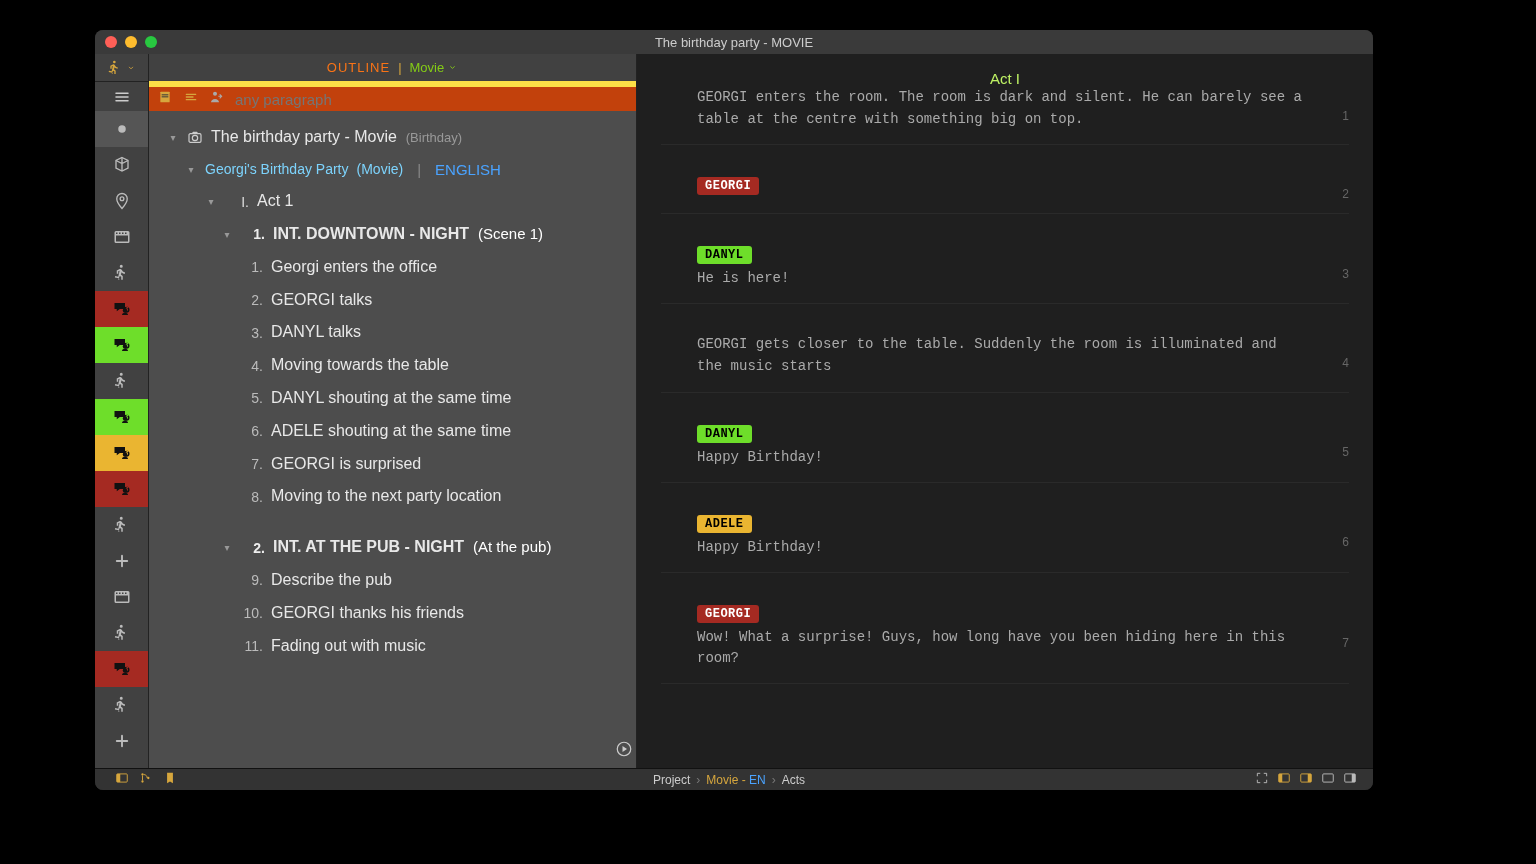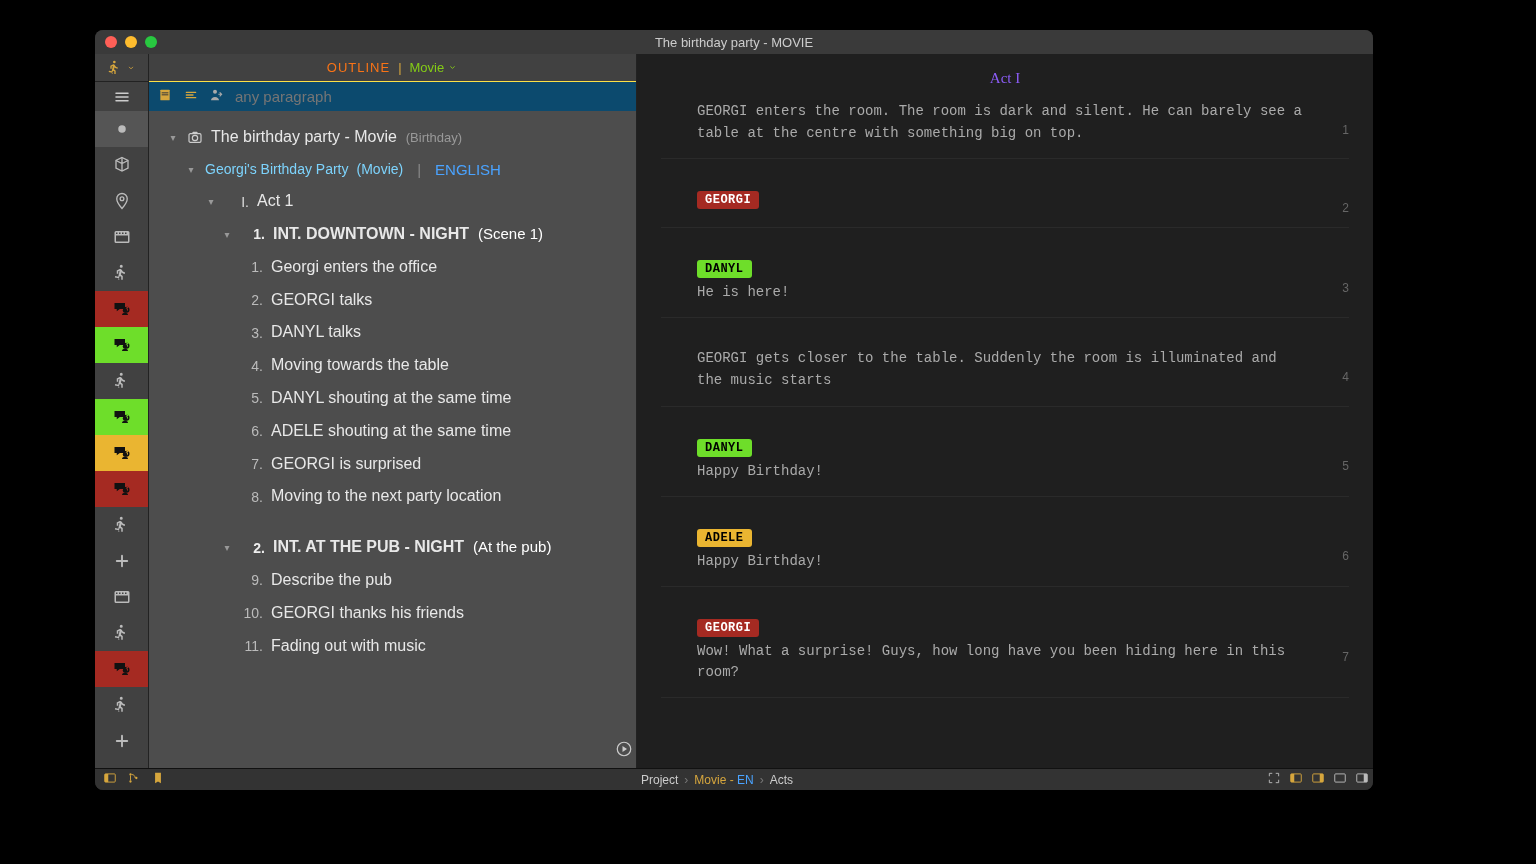--- a/index.html
+++ b/index.html
@@ -49,7 +49,7 @@
 
 .script { flex:1; background:#1f1f1f; display:flex; flex-direction:column; position:relative;}
 .script .scrollpad{ flex:1; overflow:auto; padding:12px 24px 12px 24px;}
-.script .acthead{ text-align:center; font-family:Liberation Serif, serif; font-size:15px; color:#8b5cf6; margin-bottom:14px; margin-top:4px;}
+.script .acthead{ text-align:center; font-family:Liberation Sans, sans-serif; font-size:15px; color:#bef264; margin-top:4px;}
 .script .scenehead{ font-family:"Courier New",monospace; font-size:15px; font-weight:700; color:#ccc; margin:6px 0 18px 0;}
 .script .block { position:relative; margin-bottom:30px; padding-left:36px; padding-right:40px; border-bottom:1px solid #2a2a2a; padding-bottom:14px;}
 .script .block .pg{ position:absolute; right:0; top:50%; transform:translateY(-50%); color:#666; font-size:12px;}

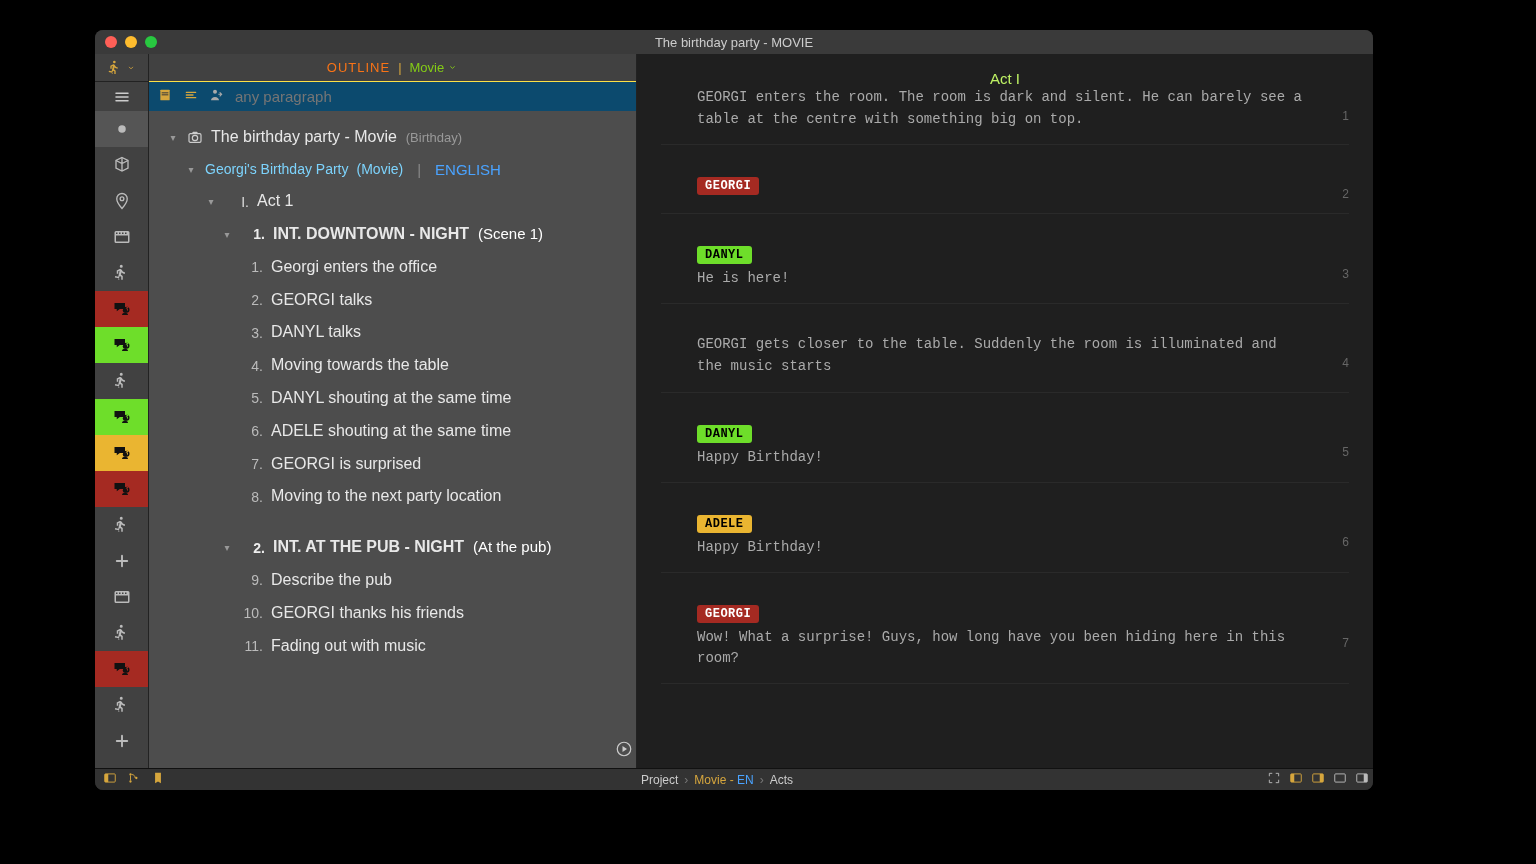--- a/index.html
+++ b/index.html
@@ -28,7 +28,7 @@
 .ohead .lab { font-weight:400; letter-spacing:1px; color:#f97316;}
 .ohead .sep { color:#d6a63d;}
 .ohead .mode { color:#84cc16; display:flex; align-items:center; gap:3px;}
-.outline .filterbar { height:30px; background:#0c4a6e; display:flex; align-items:center; padding:0 8px; gap:10px; border-top:1px solid #fde047;}
+.outline .filterbar { height:30px; background:#c2410c; display:flex; align-items:center; padding:0 8px; gap:10px; border-top:6px solid #fde047;}
 .filterbar svg { color:#aaa; }
 .filterbar .fgold svg{ color:#d6a63d;}
 .filterbar input { flex:1; background:transparent; border:none; outline:none; color:#ccc; font-size:15px; }

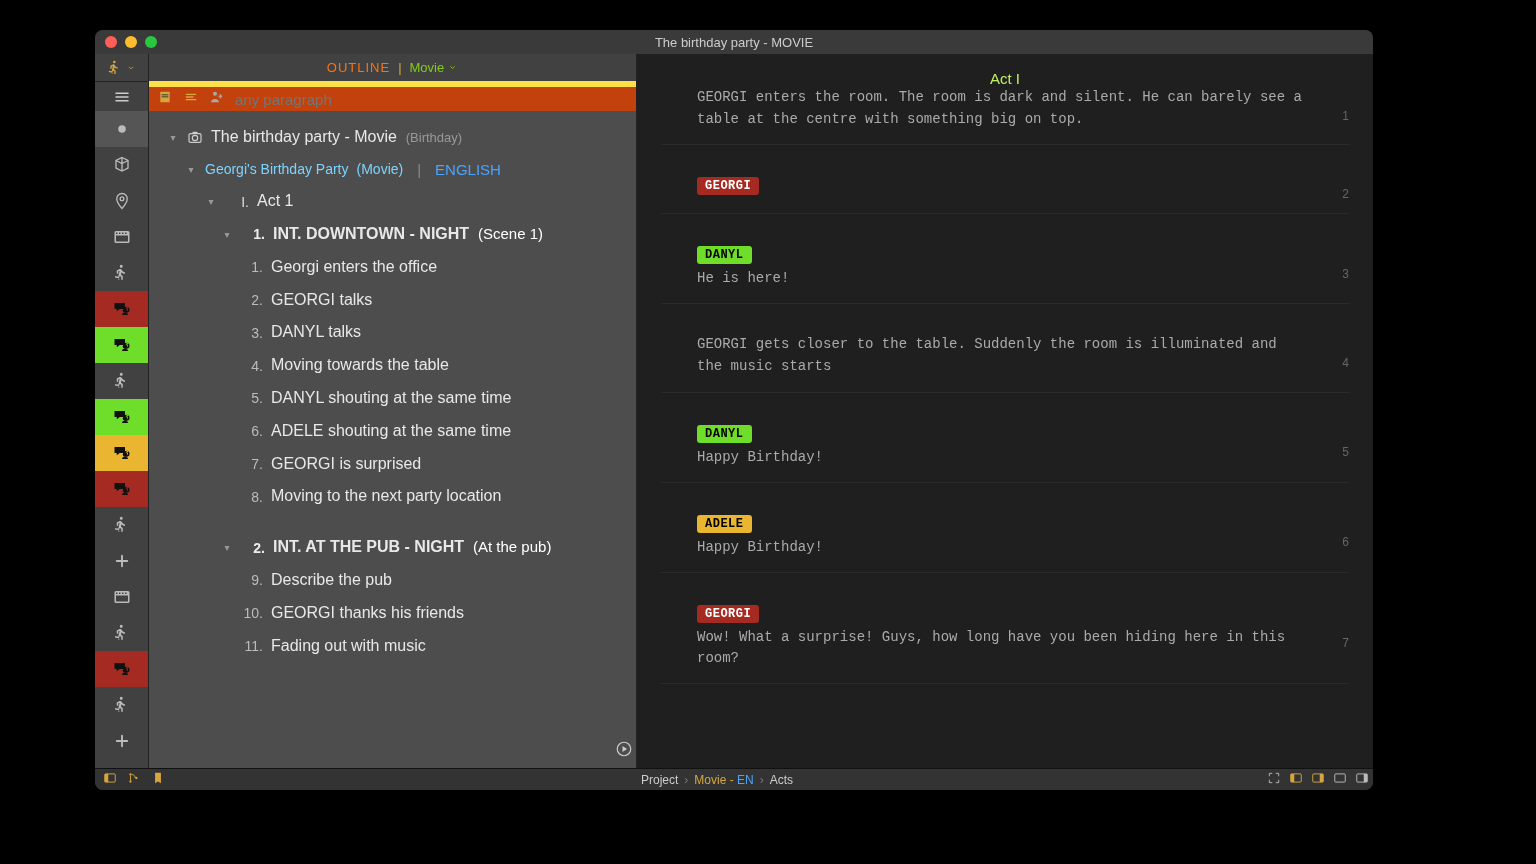--- a/index.html
+++ b/index.html
@@ -62,7 +62,7 @@
 
 .playfab{ position:absolute; left:-22px; bottom:10px; width:18px; height:18px; color:#ccc;}
 
-.status { height:22px; background:#333; display:flex; align-items:center; font-size:12px; padding:0 4px; border-top:1px solid #111; }
+.status { height:22px; background:#333; display:flex; align-items:center; font-size:12px; padding:0 16px; border-top:1px solid #111; }
 .status .left{ display:flex; align-items:center; gap:10px; width:542px; padding-left:4px;}
 .status .left svg{ color:#d6a63d;}
 .status .bc{ display:flex; gap:6px; align-items:center; color:#ccc;}

